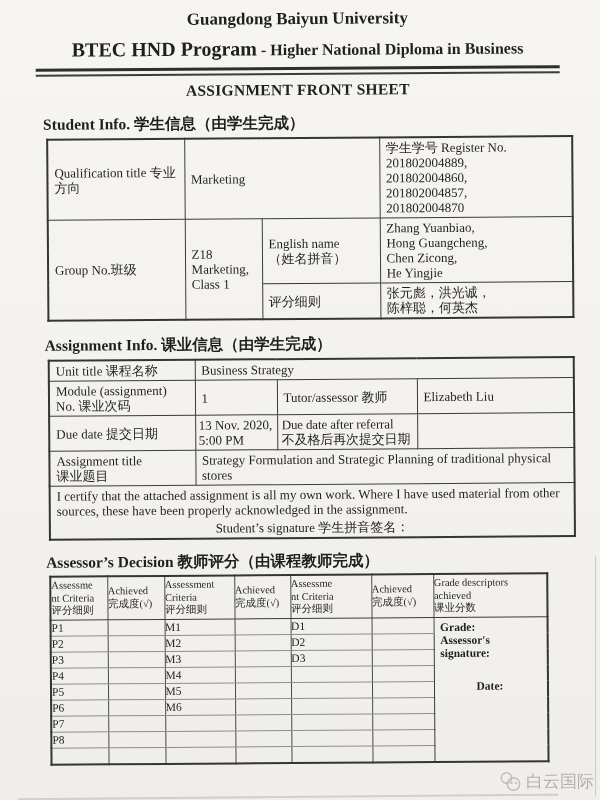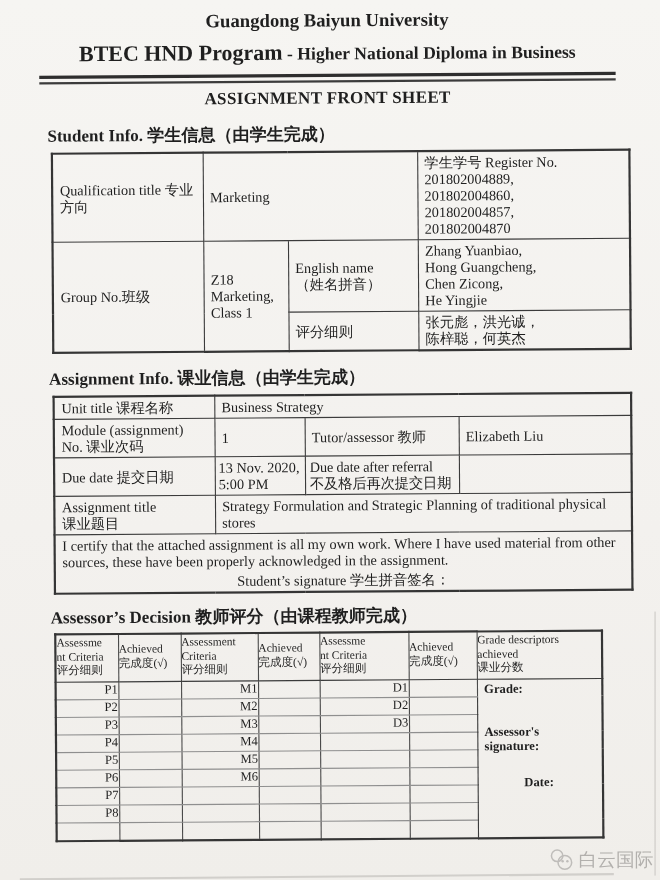--- a/index.html
+++ b/index.html
@@ -30,7 +30,7 @@
   table.at{border-collapse:collapse;table-layout:fixed;margin:4px 0 0 48px;border:2px solid #353535;}
   table.at td{border-right:1.2px solid #4a4a4a;overflow:hidden;}
   table.at tr.hd td{border-bottom:1.4px solid #3b3b3b;text-align:left;font-size:10.5px;line-height:12.5px;padding:2px 0;white-space:pre;vertical-align:middle;}
-  table.at tr.bd td{height:15px;border-bottom:1px solid #8f8f8f;text-align:right;font-size:11.5px;line-height:13px;padding:0;}
+  table.at tr.bd td{height:15px;border-bottom:1px solid #8f8f8f;text-align:left;font-size:11.5px;line-height:13px;padding:0;}
   table.at tr.bd:last-child td{border-bottom:none;}
   td.grade-cell{vertical-align:top;padding:3px 6px !important;font-weight:bold;font-size:15px;line-height:18px;text-align:left !important;border-left:1.4px solid #3b3b3b;}
   .sig-label{margin-top:26px;}

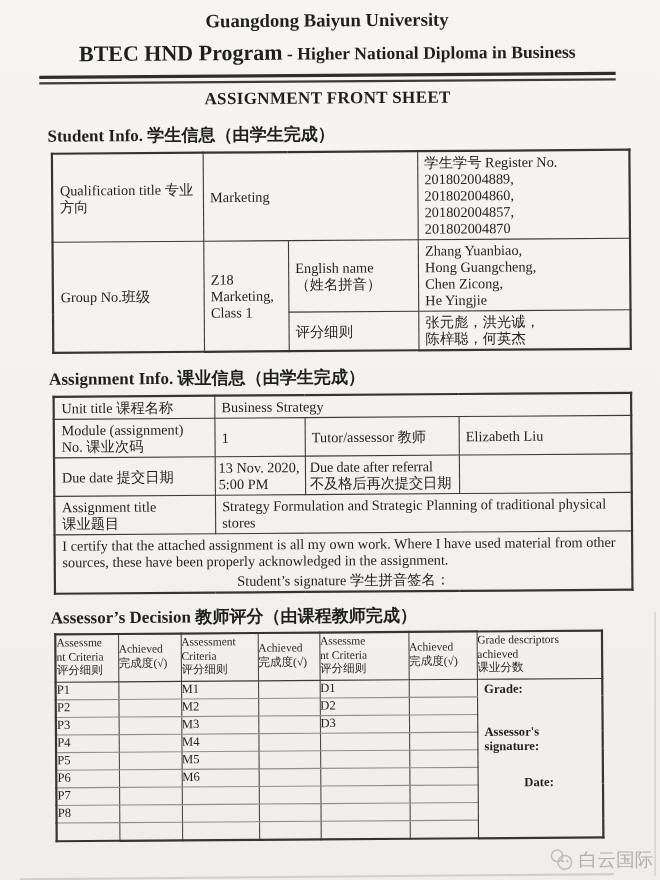--- a/index.html
+++ b/index.html
@@ -33,7 +33,7 @@
   table.at tr.bd td{height:15px;border-bottom:1px solid #8f8f8f;text-align:left;font-size:11.5px;line-height:13px;padding:0;}
   table.at tr.bd:last-child td{border-bottom:none;}
   td.grade-cell{vertical-align:top;padding:3px 6px !important;font-weight:bold;font-size:15px;line-height:18px;text-align:left !important;border-left:1.4px solid #3b3b3b;}
-  .sig-label{margin-top:26px;}
+  .sig-label{}
   .date-label{margin-top:20px;padding-left:36px;}
   
   .watermark{position:absolute;right:6px;bottom:8px;display:flex;align-items:center;gap:3px;color:#b2b0ad;font-size:17px;line-height:20px;}

